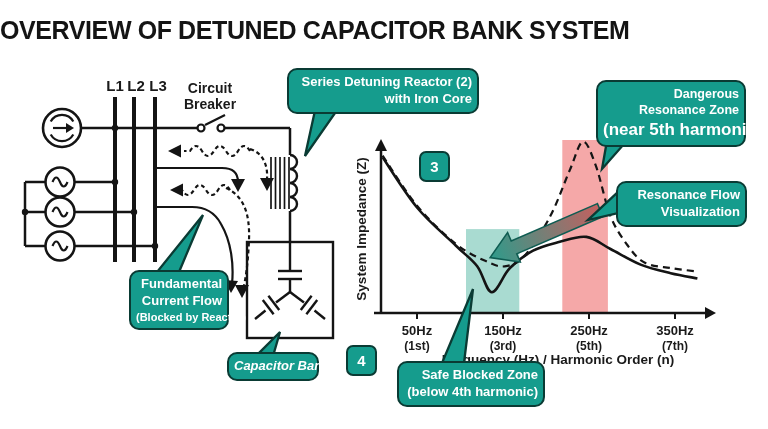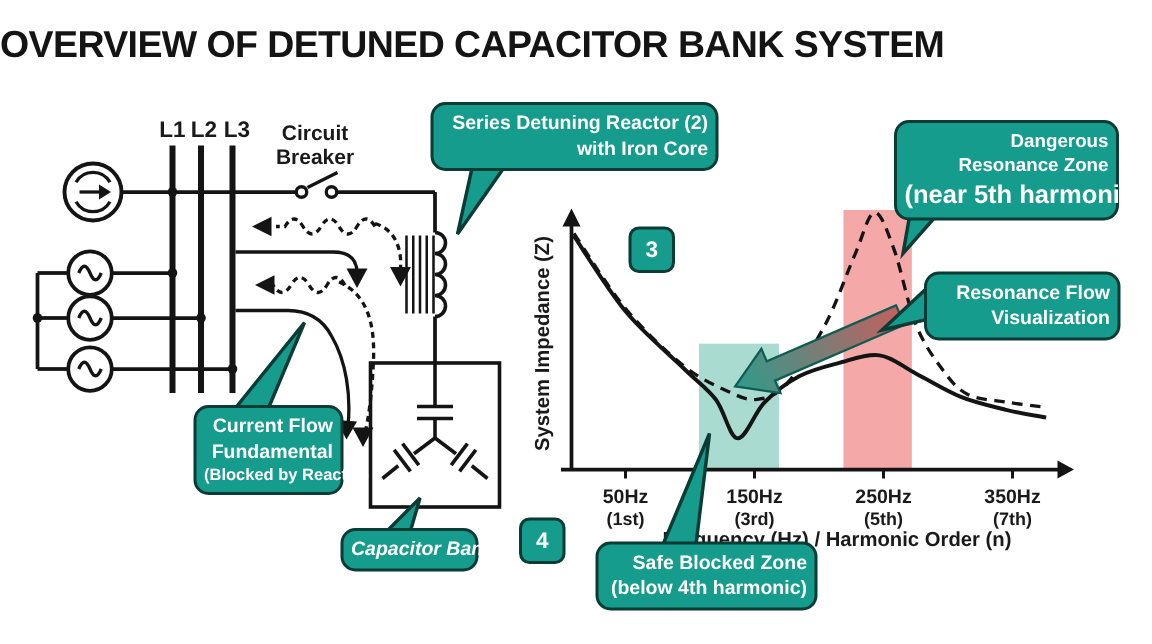--- a/index.html
+++ b/index.html
@@ -200,8 +200,8 @@
   </div>
 
   <div class="callout" style="left:129px;top:270px;width:100px;">
+    <div class="cl-line">Fundamental</div>
     <div class="cl-line">Current Flow</div>
-    <div class="cl-line">Fundamental</div>
     <div class="cl-small">(Blocked by Reactor)</div>
   </div>
 

